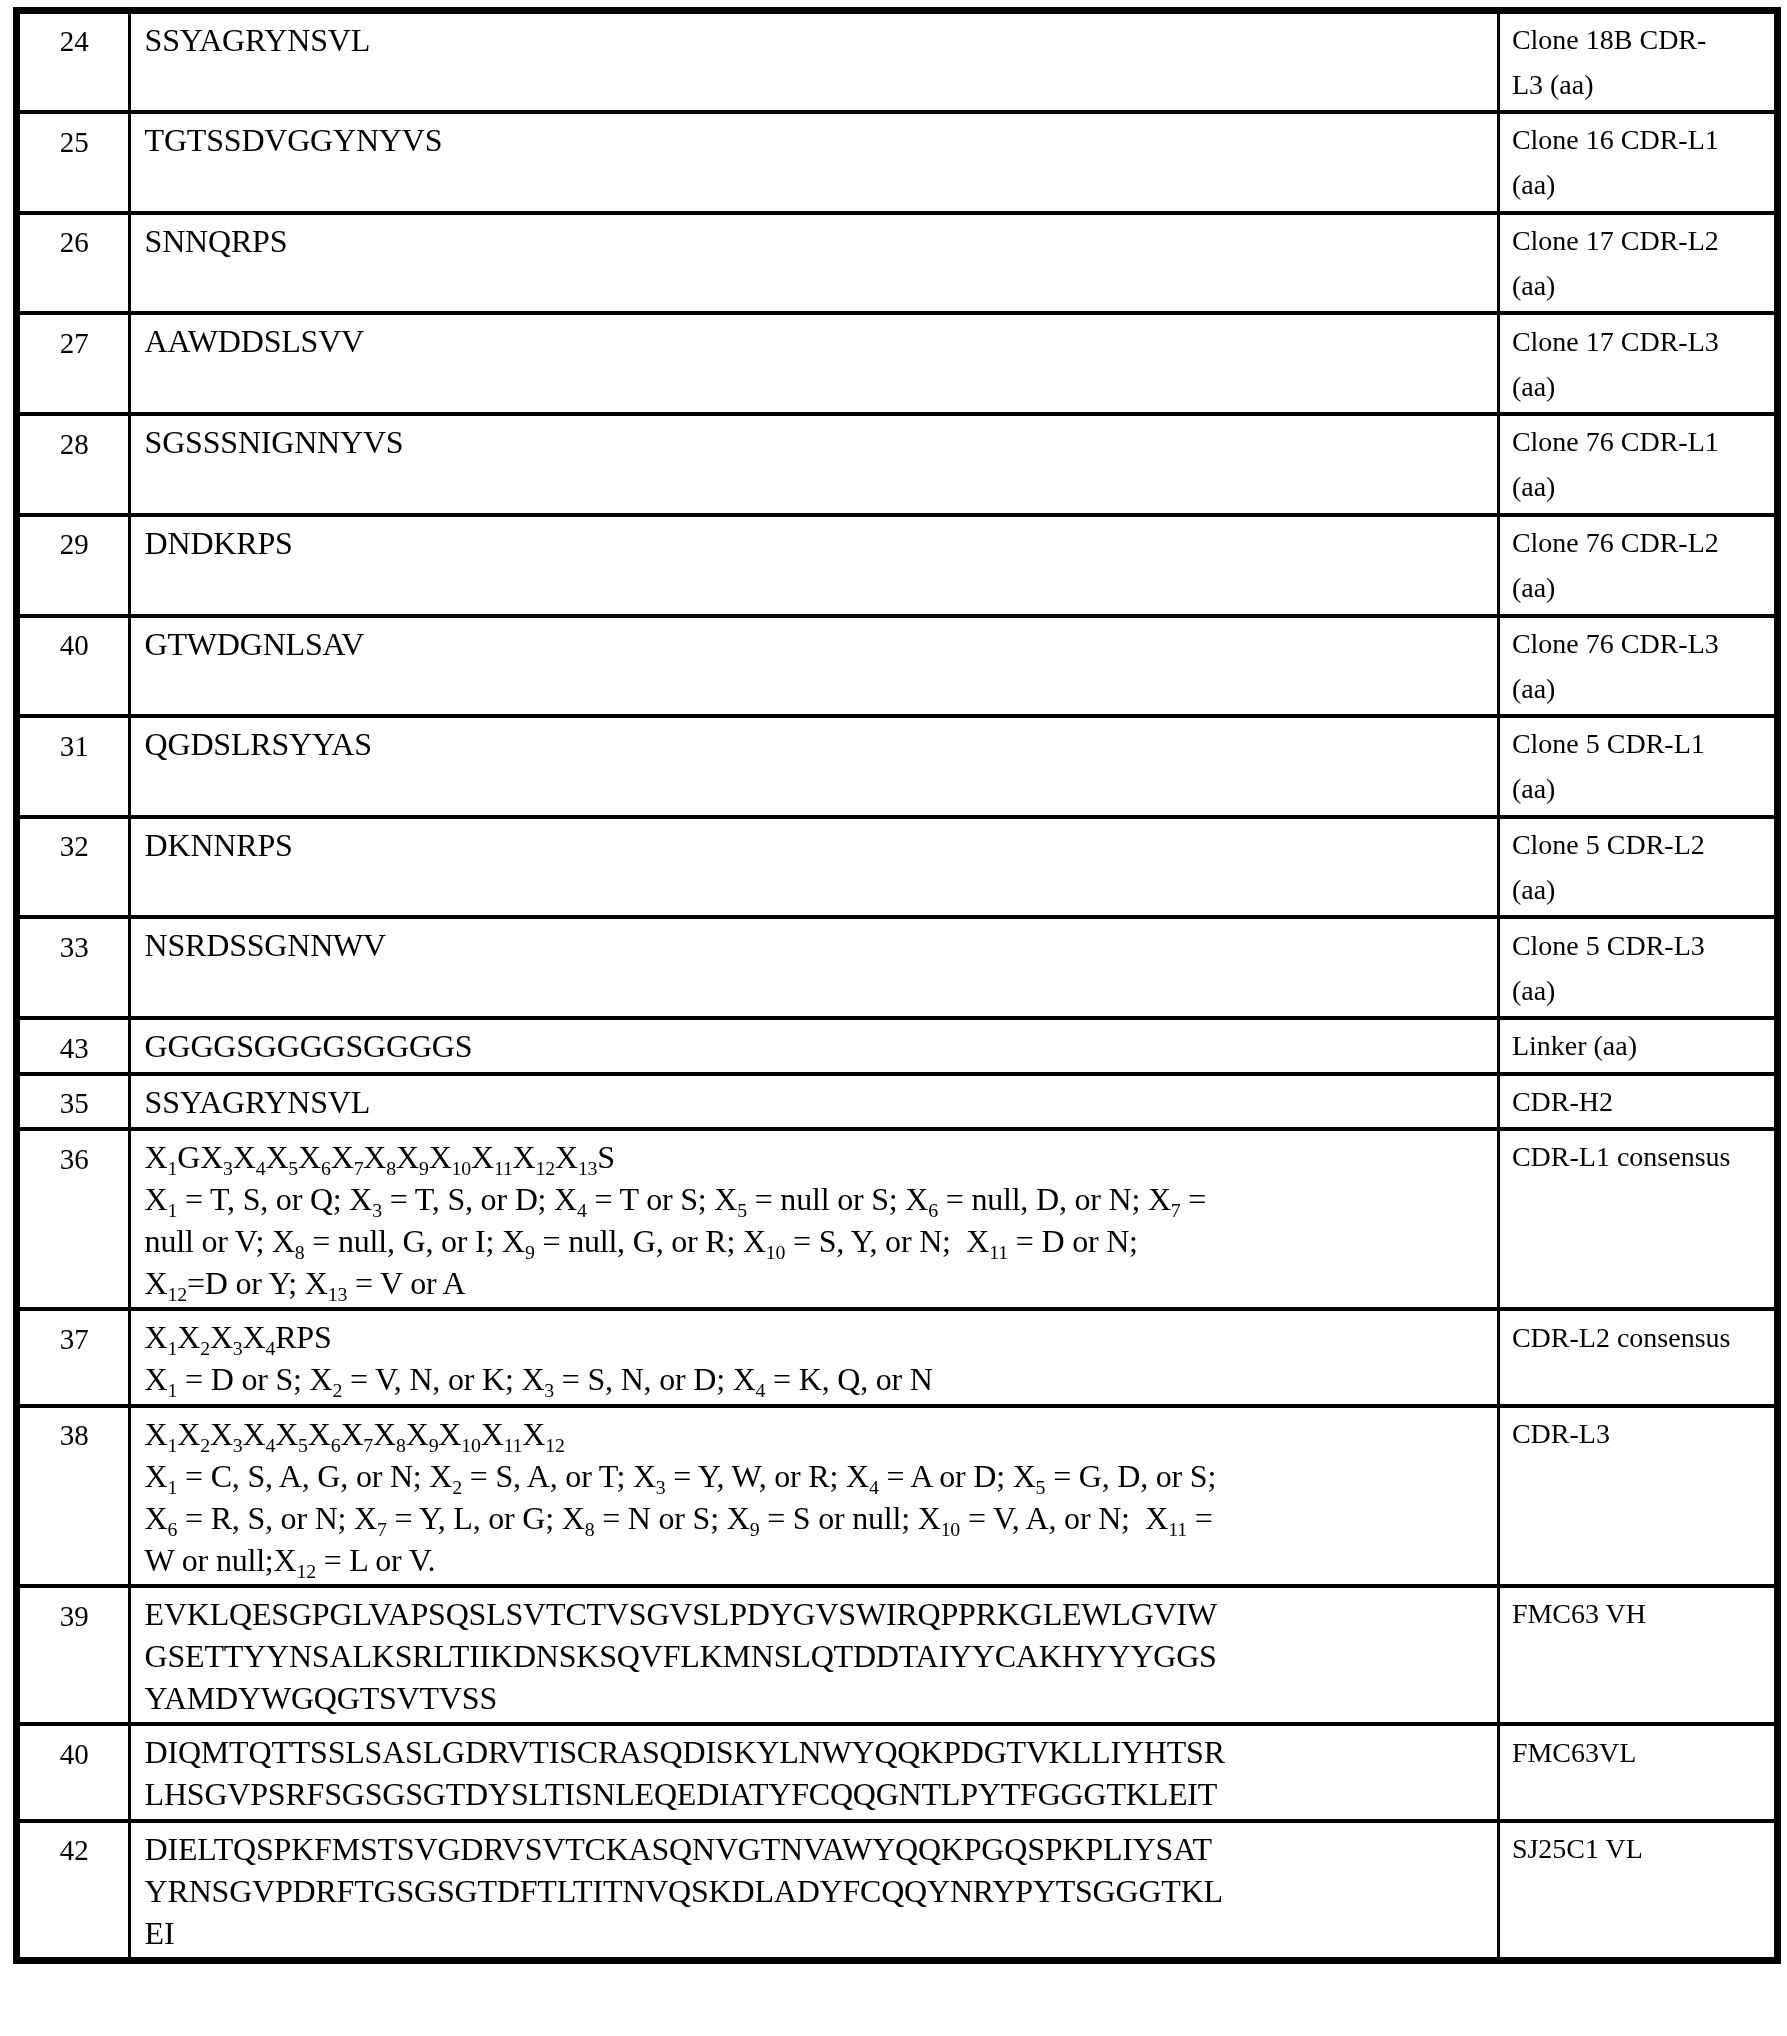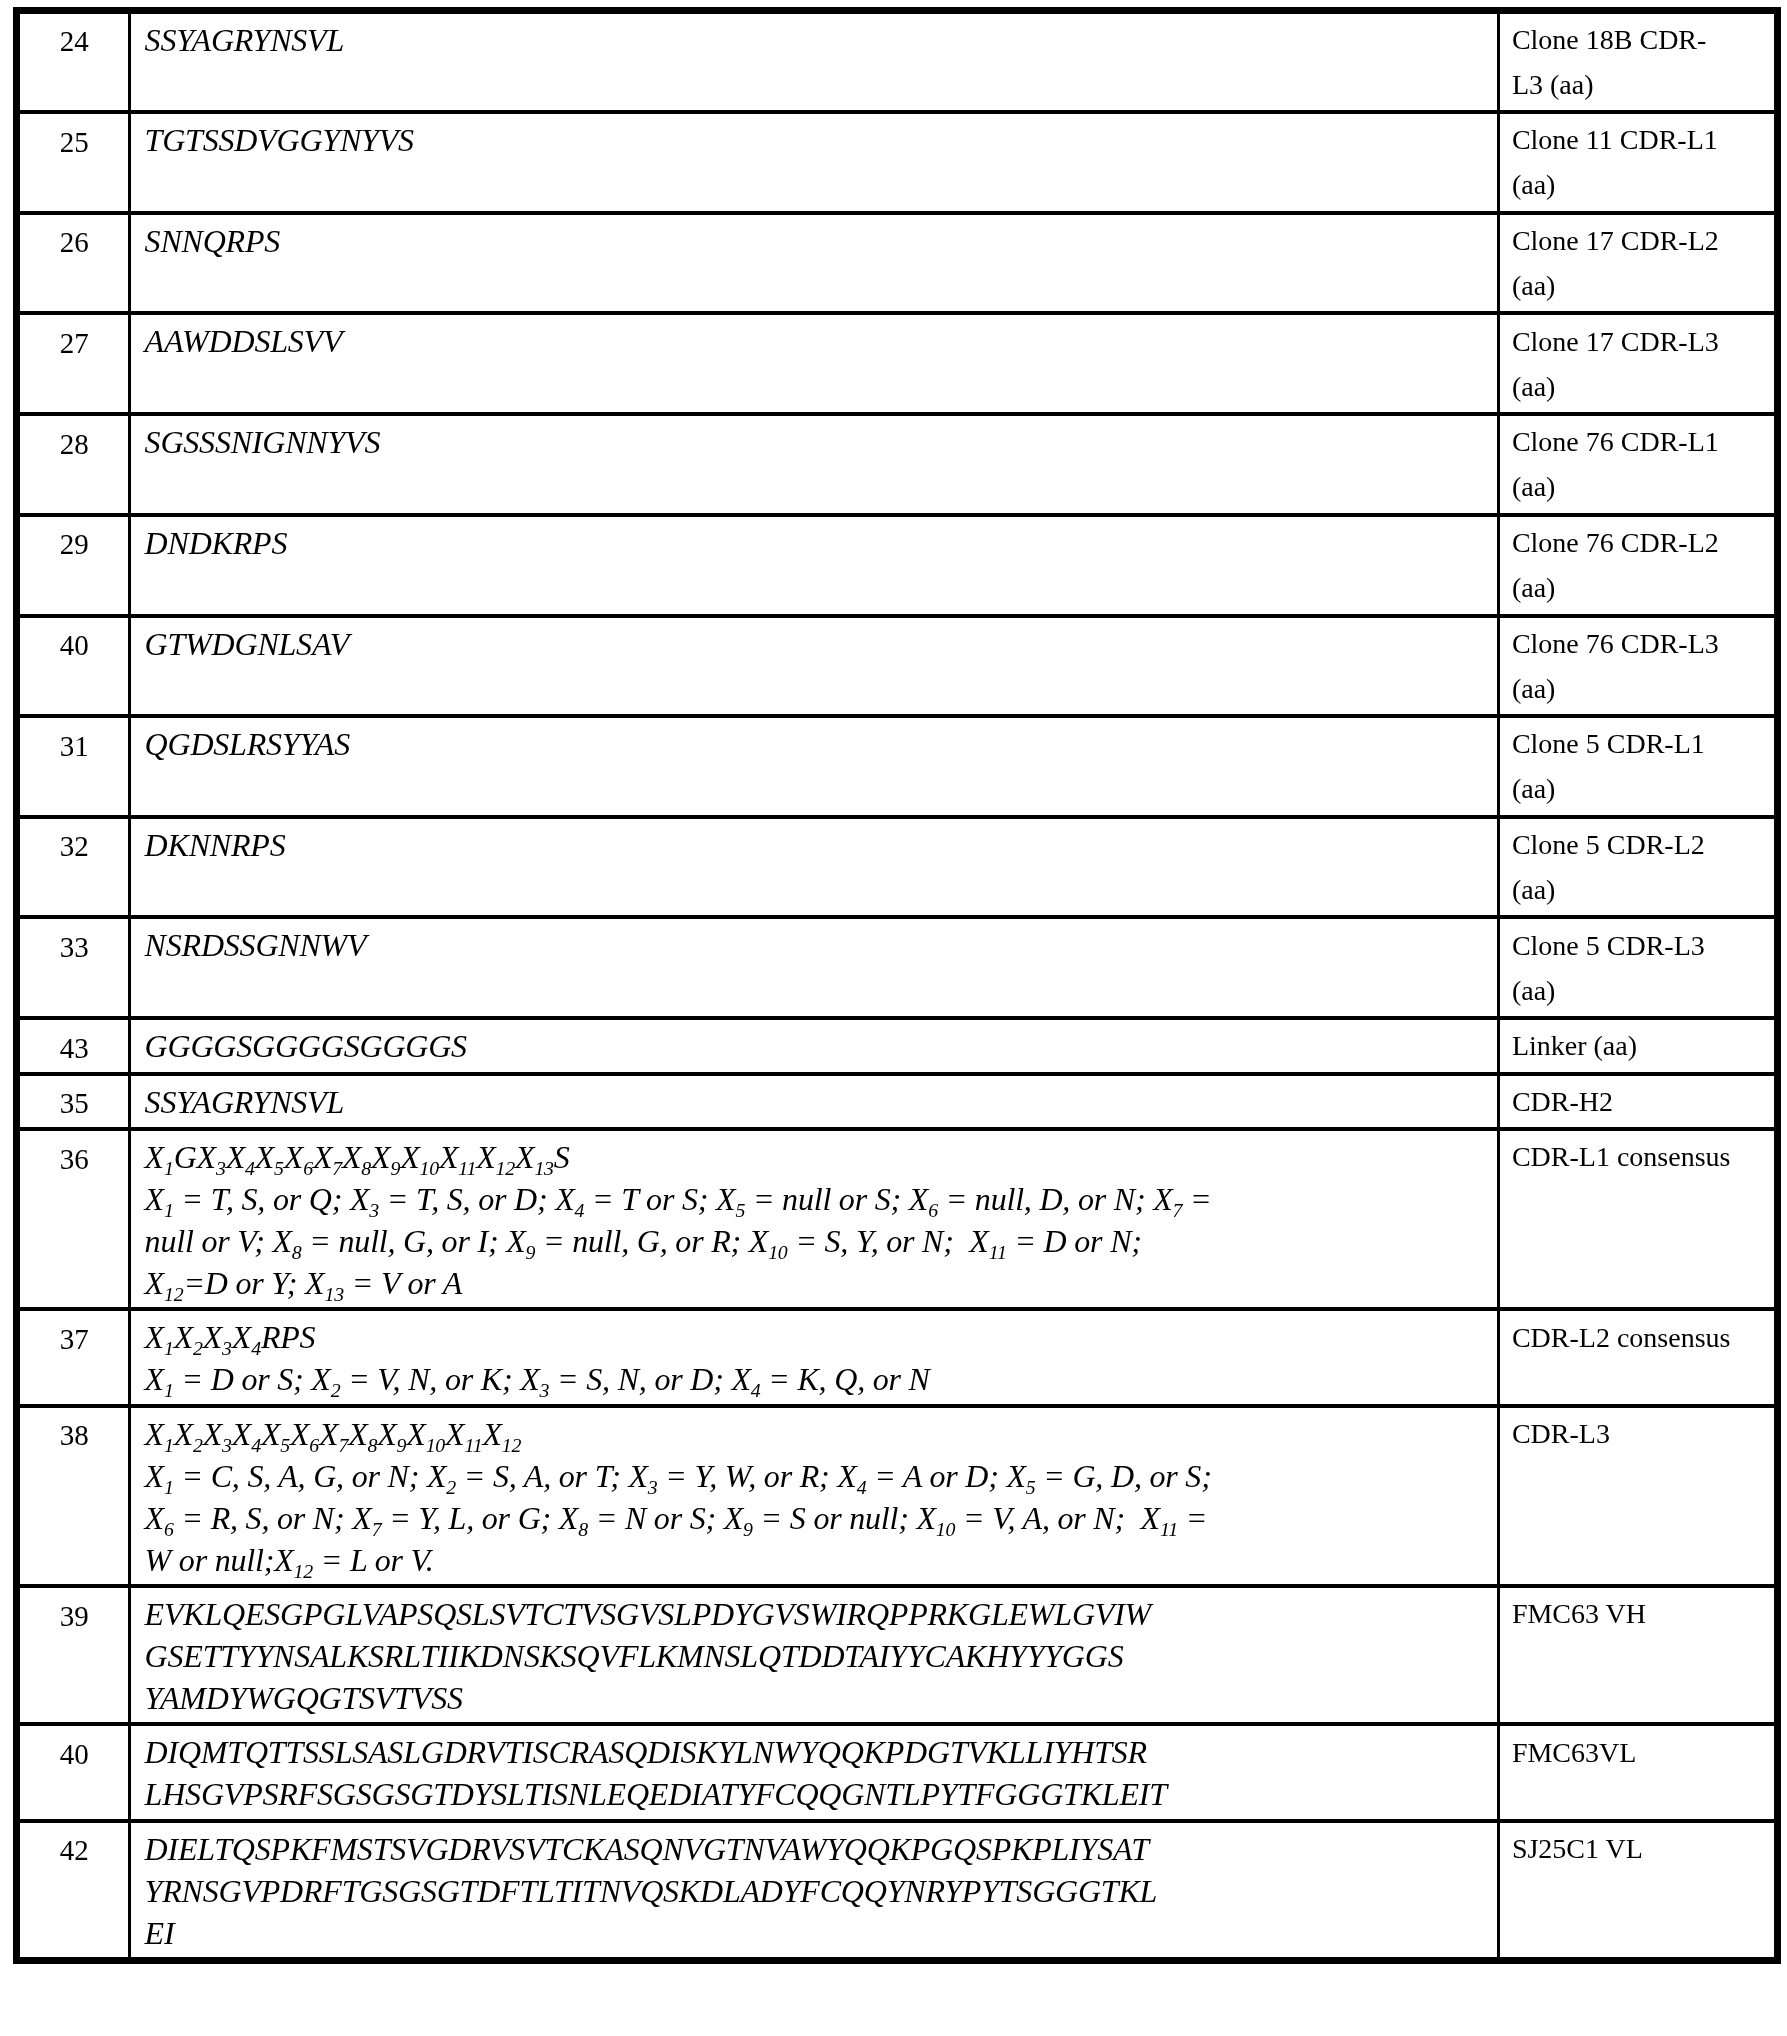--- a/index.html
+++ b/index.html
@@ -13,7 +13,7 @@
         border-left-width:3.3px;border-right-width:3.3px;}
   td.seq{width:1369px;font-size:32px;line-height:42px;letter-spacing:-0.2px;
         padding:5px 8.3px 3.3px 13.3px;white-space:pre-wrap;word-break:break-word;
-        border-left-width:3.3px;border-right-width:3.3px;font-style:italic;}
+        border-left-width:3.3px;border-right-width:3.3px;}
   td.desc{width:279px;font-size:28px;line-height:45px;padding:3.3px 42px 3.3px 11.6px;
         border-left-width:3.3px;border-right-width:3.3px;}
   sub{font-size:62%;line-height:0;}

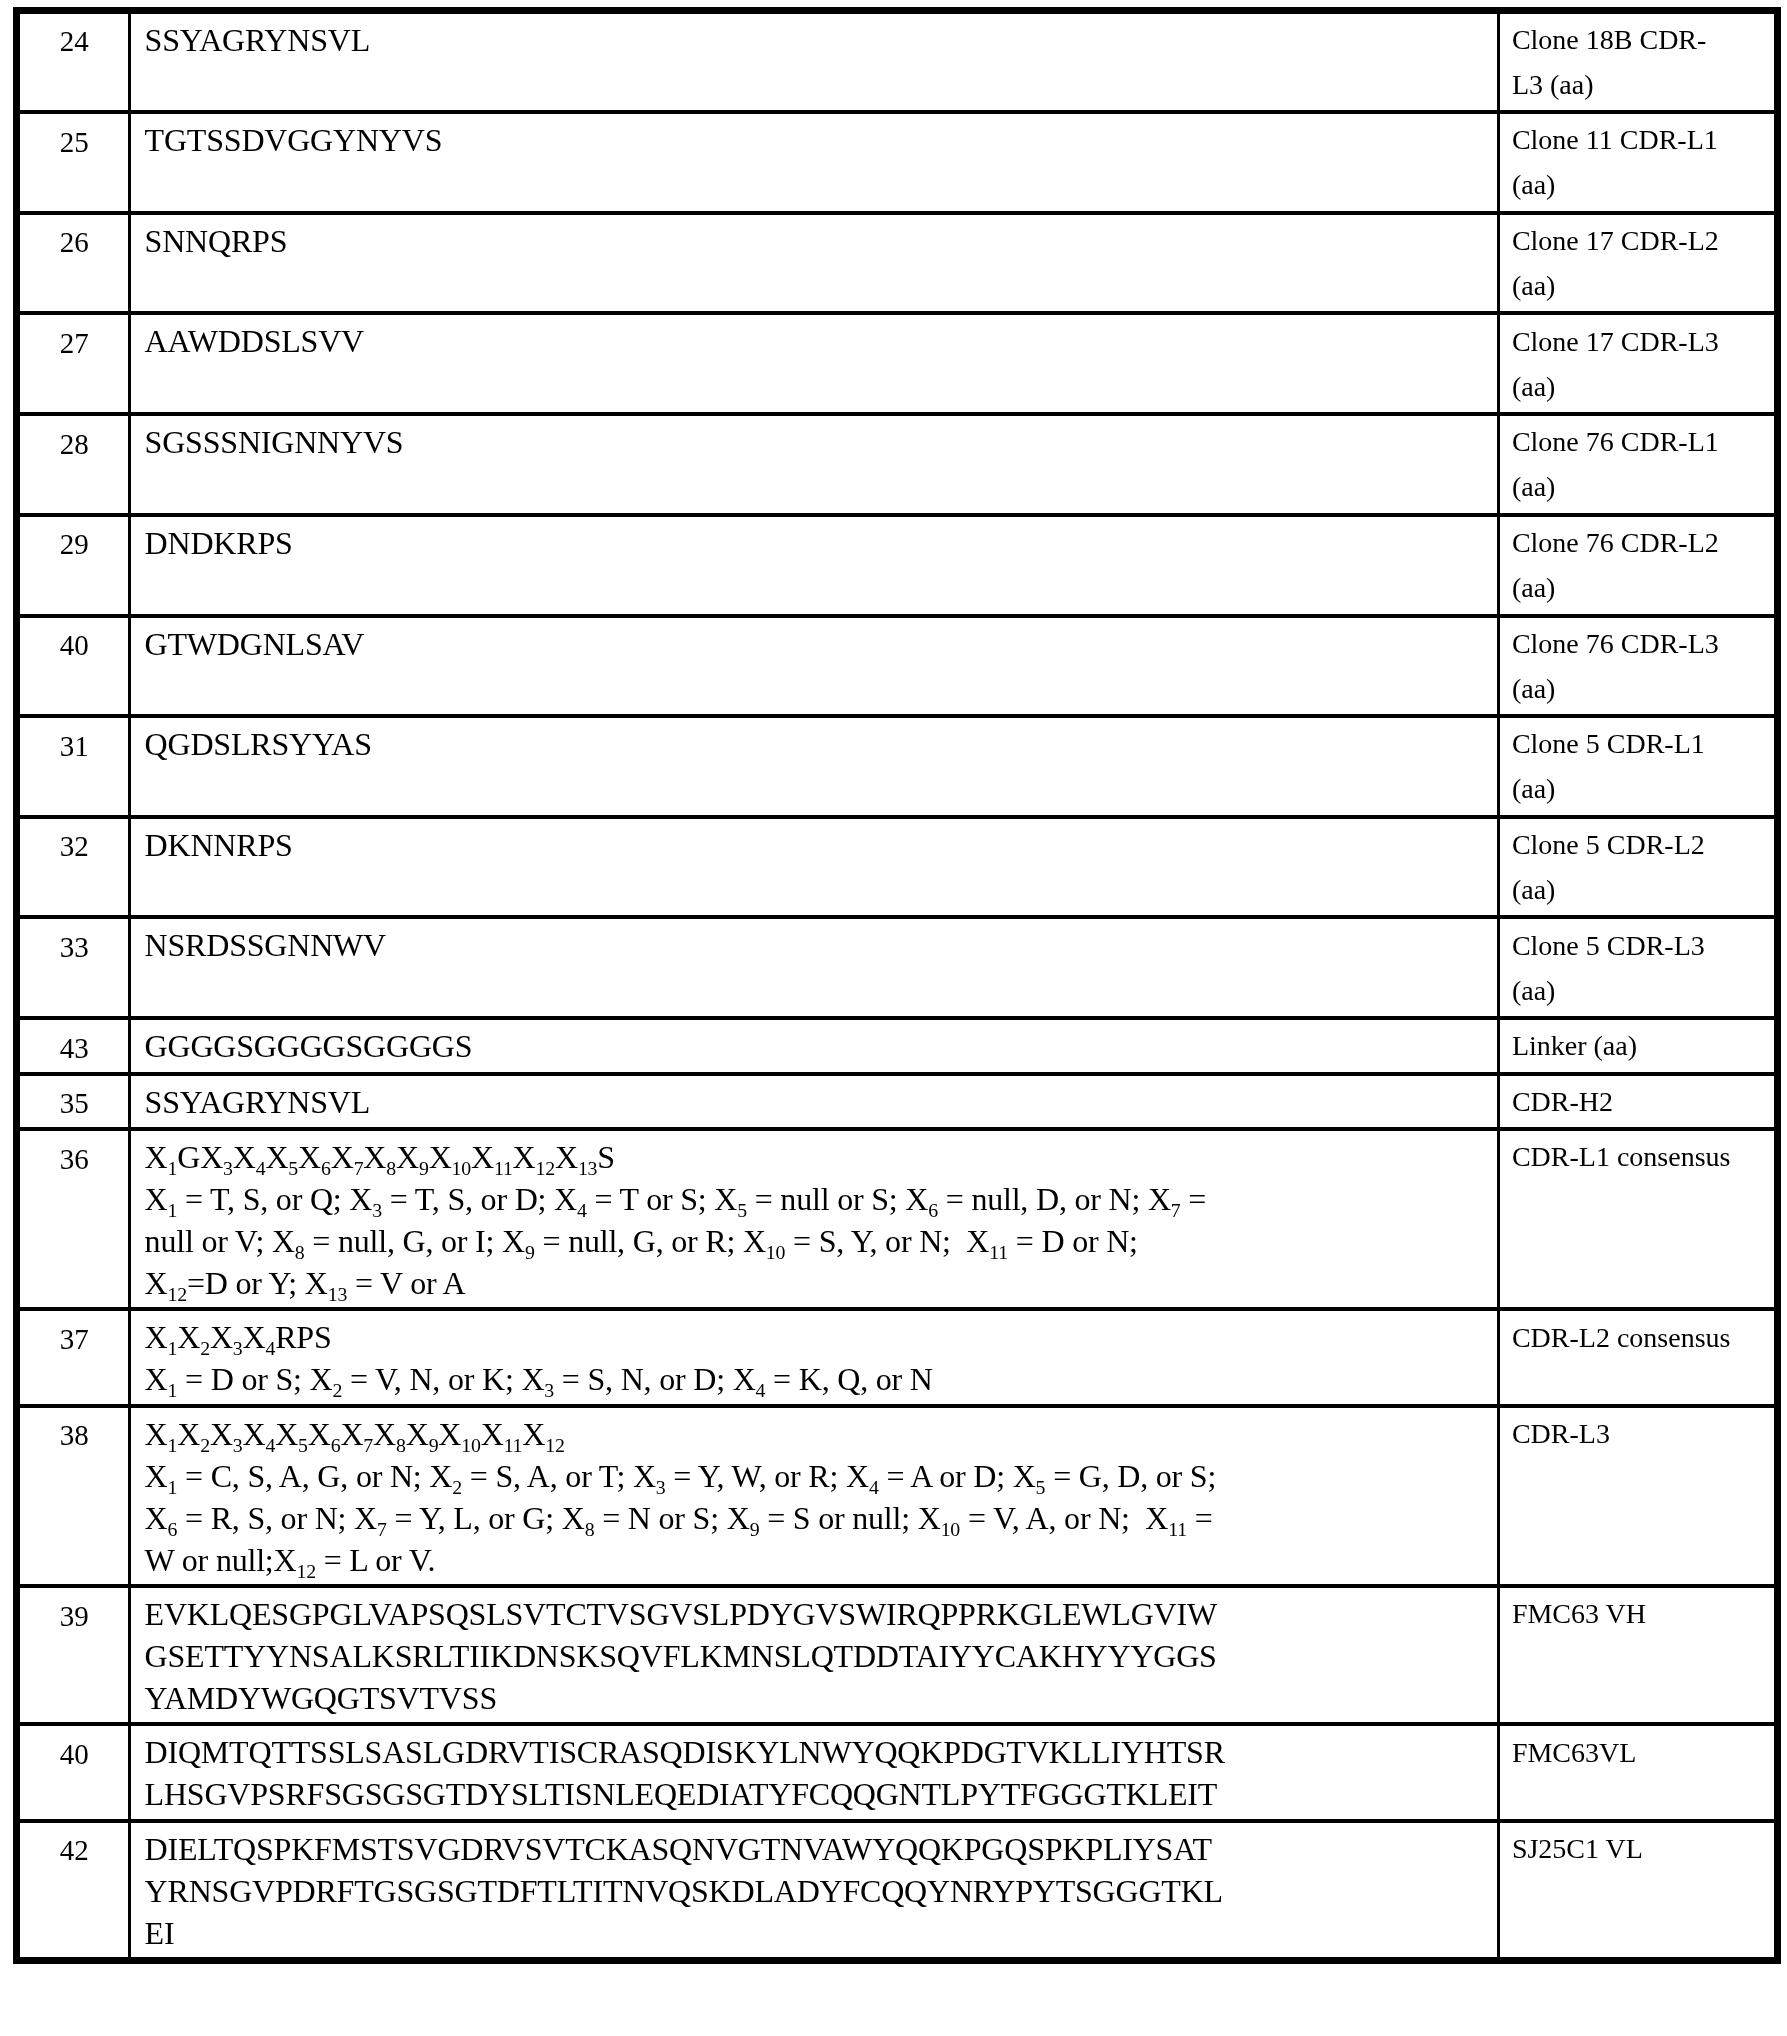--- a/index.html
+++ b/index.html
@@ -42,7 +42,7 @@
       <tr class="h109">
         <td class="num">25</td>
         <td class="seq">TGTSSDVGGYNYVS</td>
-        <td class="desc">Clone 11 CDR-L1 (aa)</td>
+        <td class="desc">Clone 16 CDR-L1 (aa)</td>
       </tr>
       <tr class="h106">
         <td class="num">26</td>

